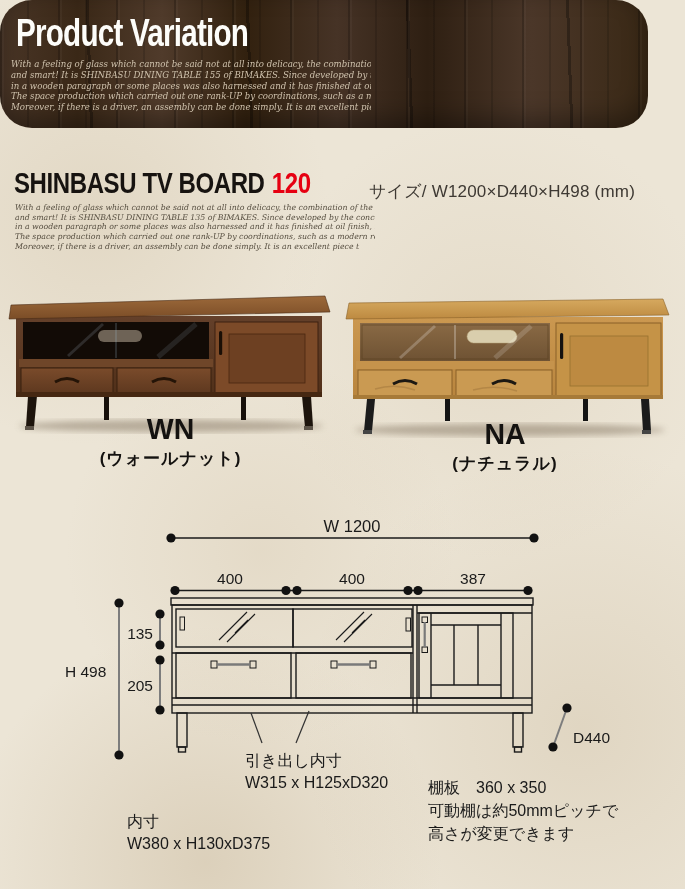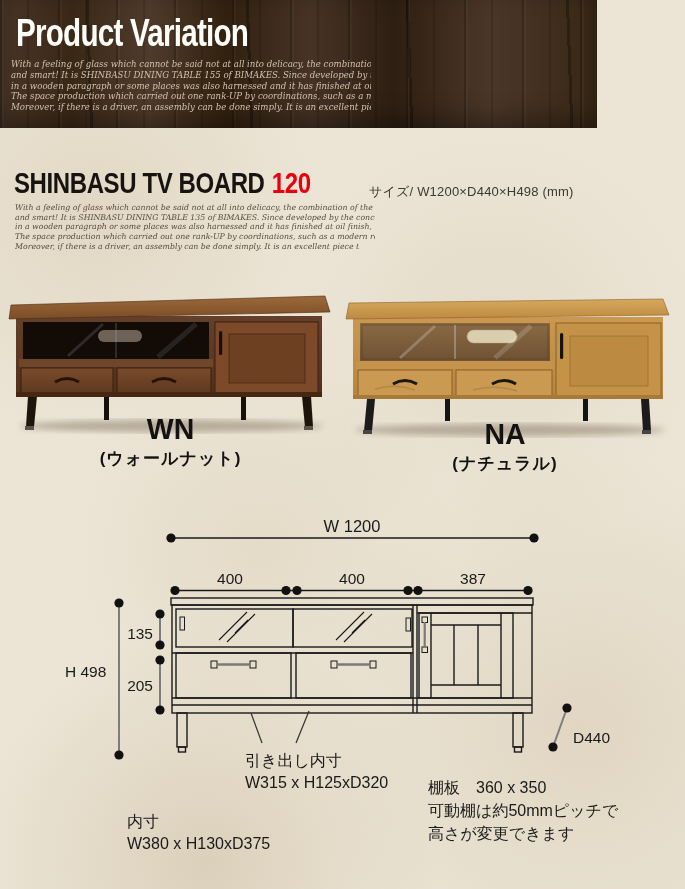--- a/index.html
+++ b/index.html
@@ -16,12 +16,13 @@
   }
   
   .banner{
-    position:absolute;left:0;top:0;width:597px;height:128px;
+    position:absolute;left:0;top:0;width:648px;height:128px;
     background:
       repeating-linear-gradient(90deg, rgba(0,0,0,.20) 0 2px, rgba(255,255,255,.03) 2px 4px, transparent 4px 27px, rgba(0,0,0,.14) 27px 29px, transparent 29px 58px),
       repeating-linear-gradient(88deg, transparent 0 90px, rgba(0,0,0,.30) 90px 93px, transparent 93px 160px),
       linear-gradient(90deg,#4a3627 0%,#3a2817 12%,#503b2b 25%,#32210f 38%,#463326 52%,#2e1f12 66%,#4b3729 82%,#392815 100%);
     box-shadow:inset 0 -10px 24px rgba(0,0,0,.35);
+    border-radius:32px;
   }
   .banner-title{
     position:absolute;left:16px;top:12px;margin:0;

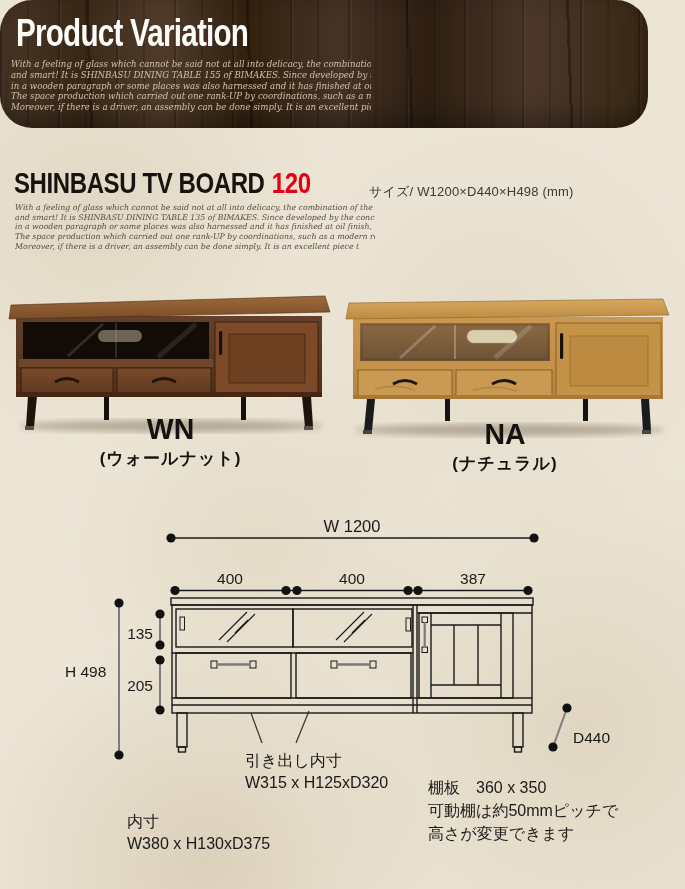--- a/index.html
+++ b/index.html
@@ -48,7 +48,7 @@
   }
   .specs{
     position:absolute;left:369px;top:181px;width:300px;
-    font-size:13px;line-height:21px;color:#3e3933;letter-spacing:.2px;
+    font-size:17px;line-height:21px;color:#3e3933;letter-spacing:.2px;
   }
   
   .variation{position:absolute;margin:0;padding:0;}

